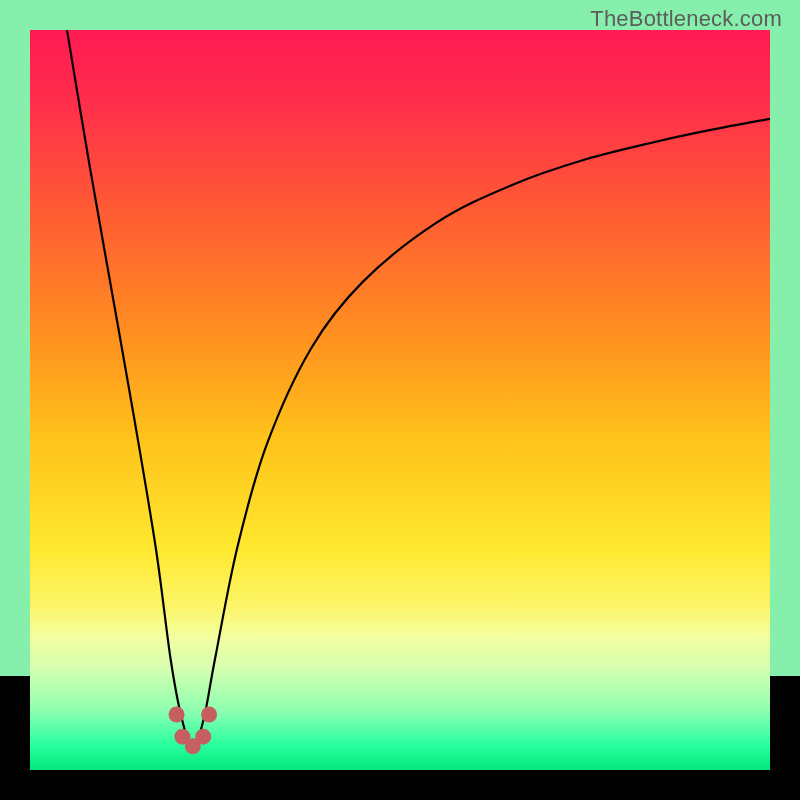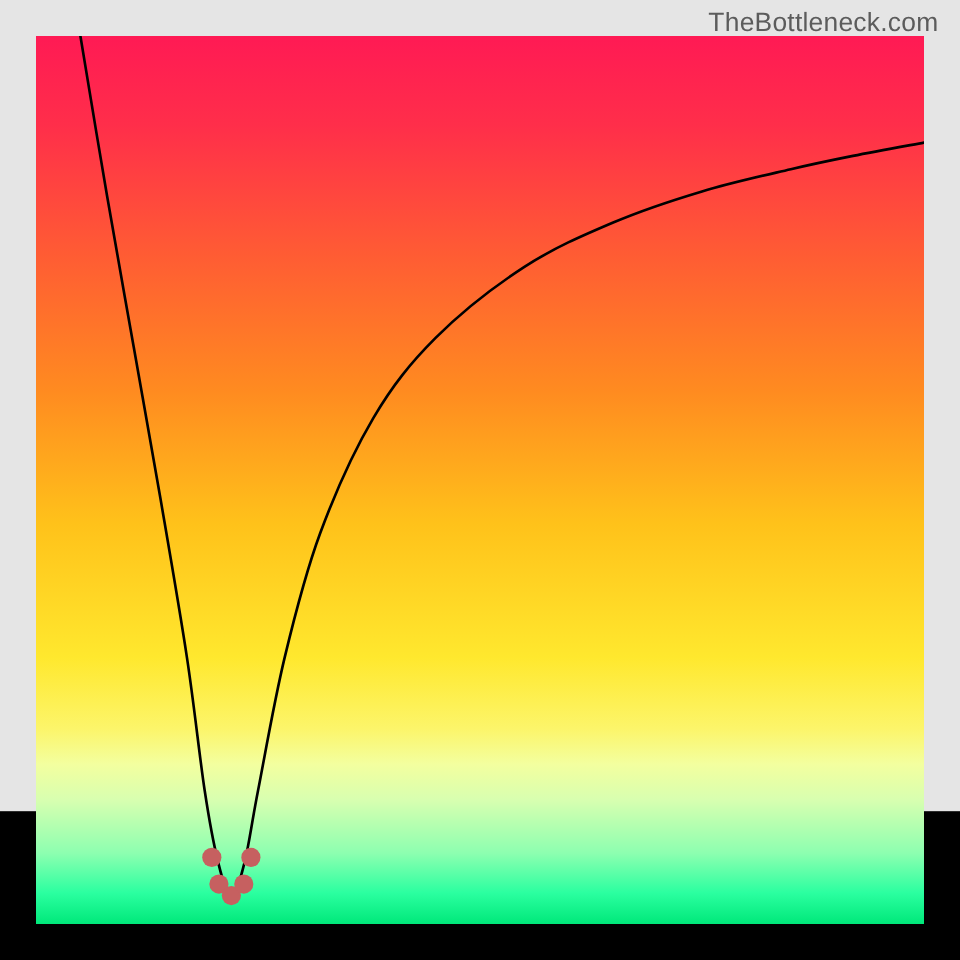--- a/index.html
+++ b/index.html
@@ -17,7 +17,7 @@
     top: 0;
     width: 800px;
     height: 676px;
-    background: #e5e5e5;
+    background: #86efac;
   }
   .plot {
     position: absolute;

